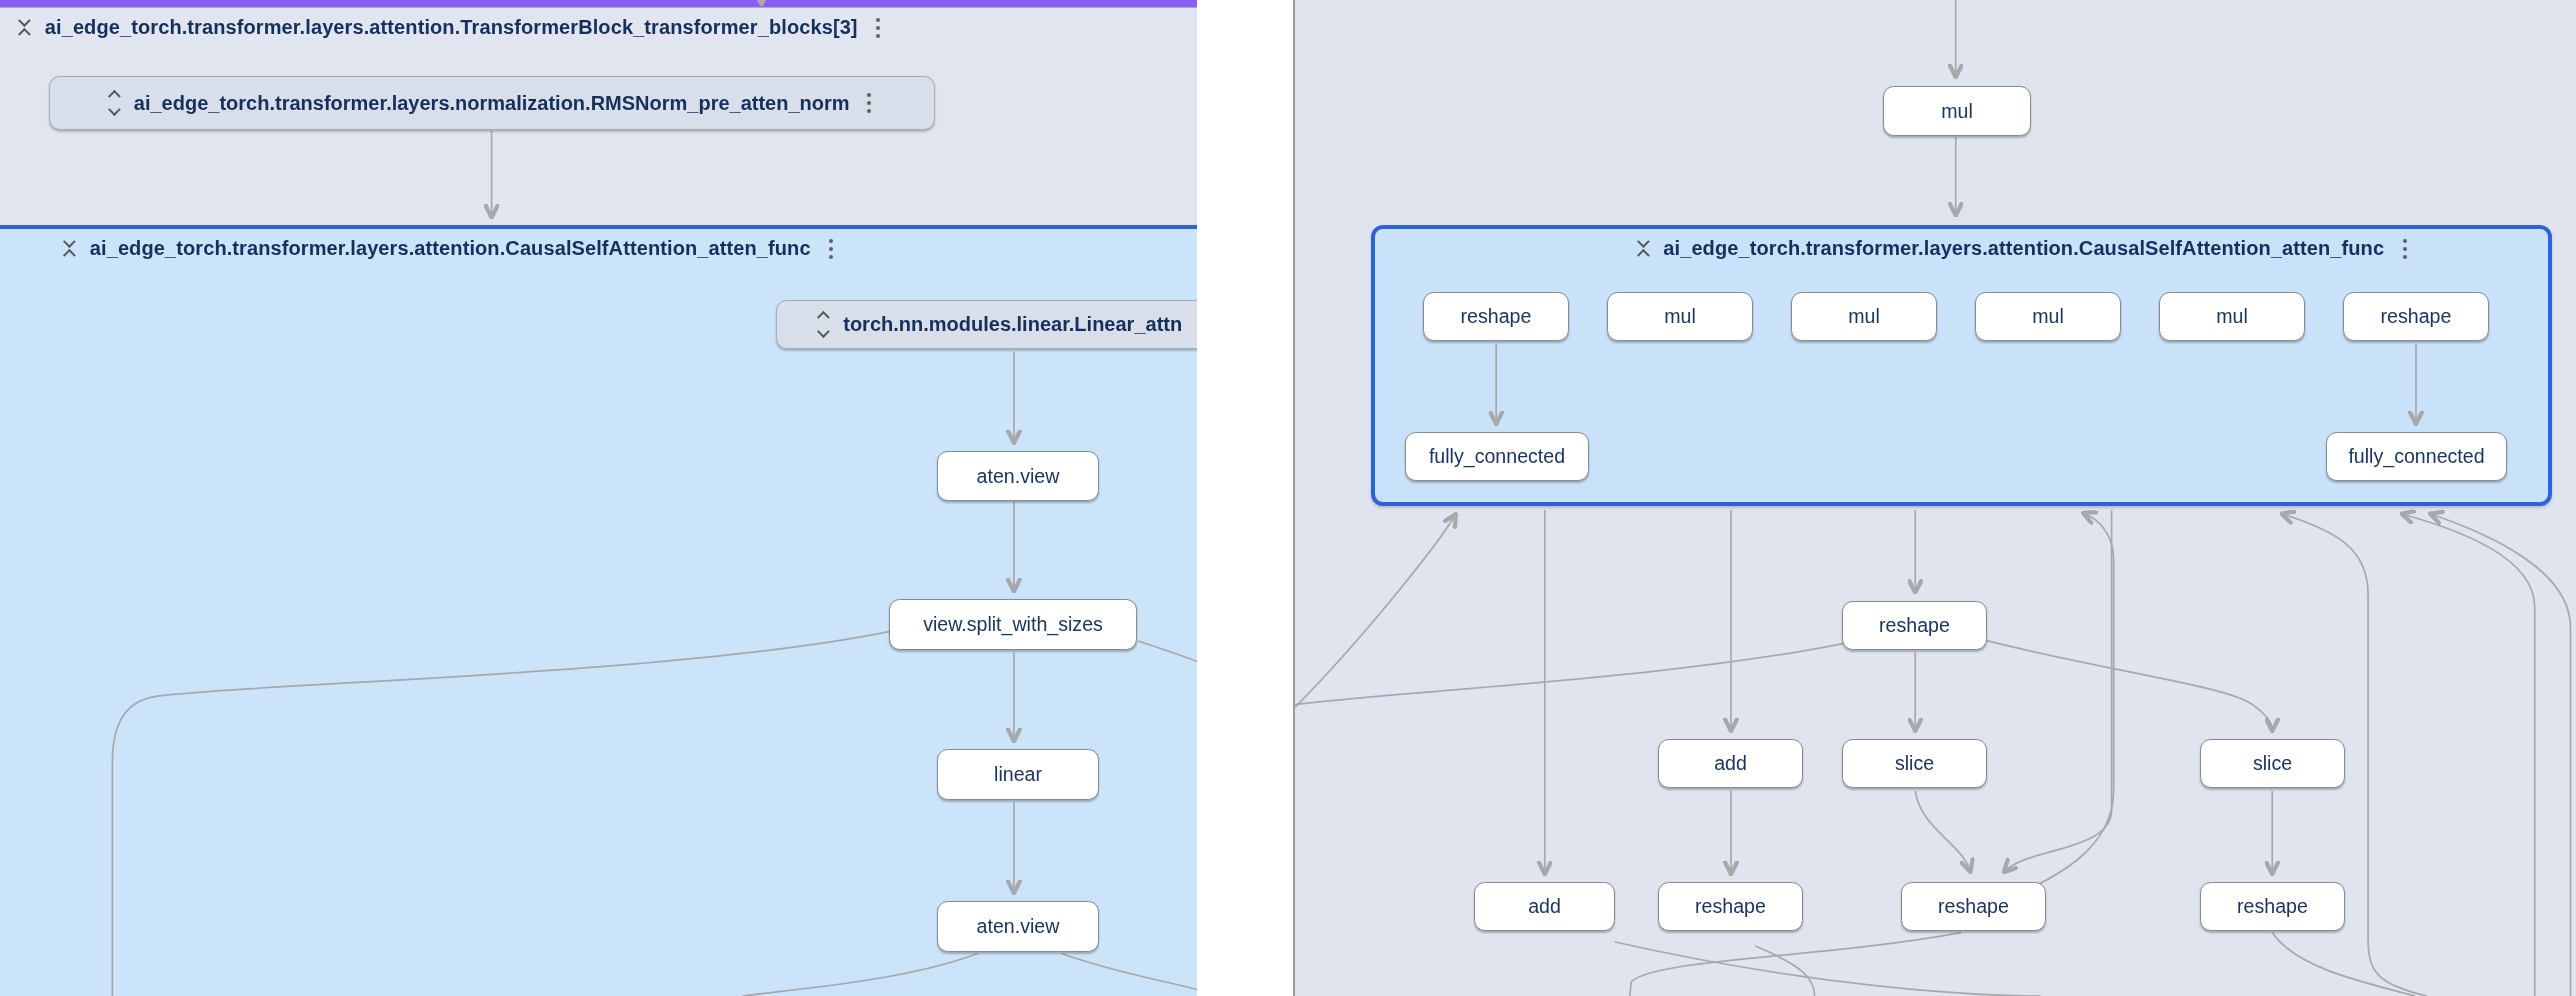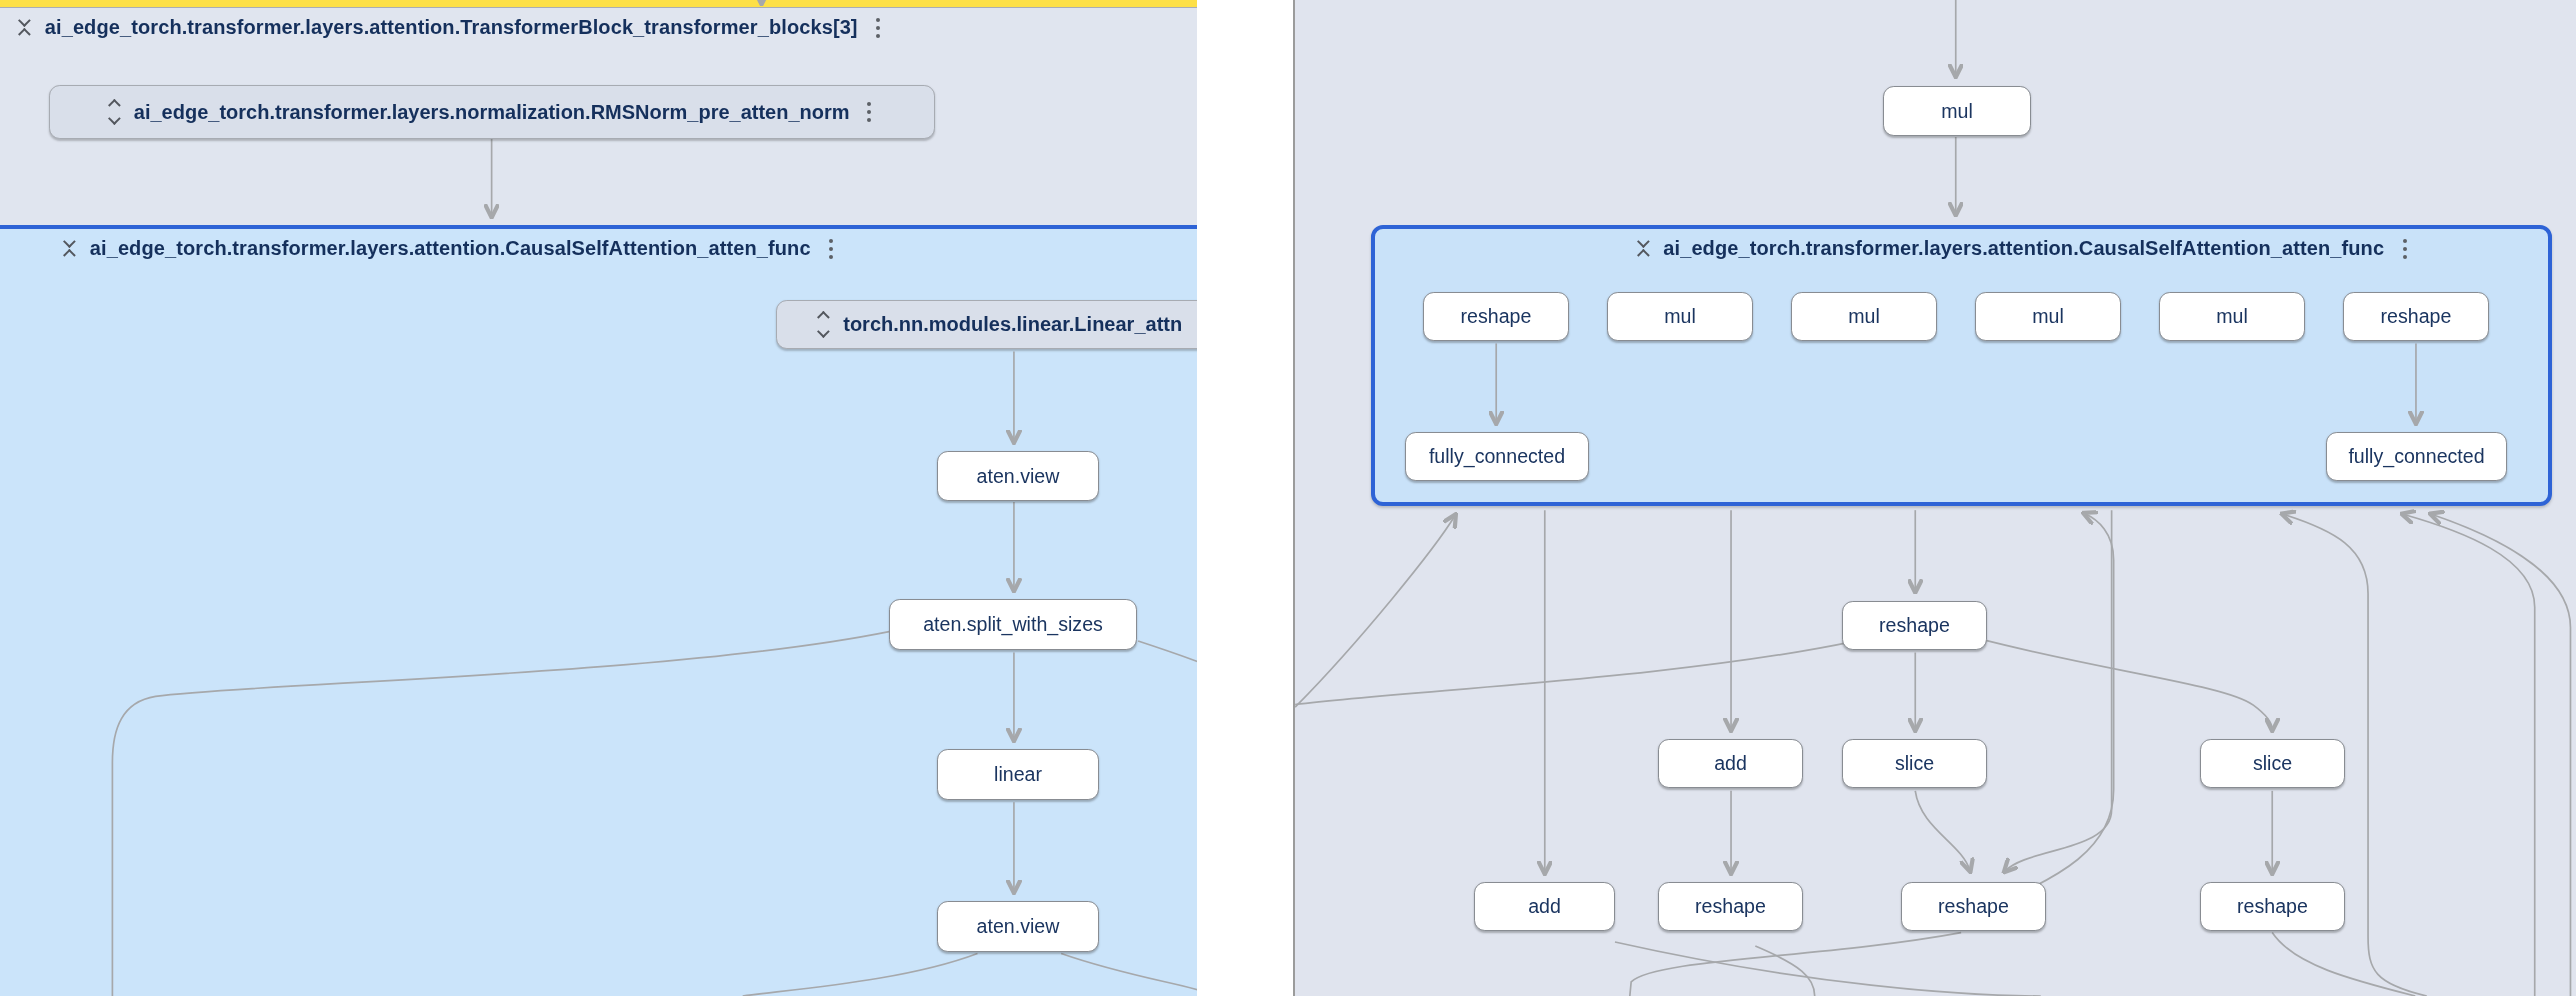--- a/index.html
+++ b/index.html
@@ -8,7 +8,7 @@
   #stage { position:relative; width:2576px; height:996px; }
 
   .pane { position:absolute; top:0; height:996px; overflow:hidden; }
-  #left-pane  { left:0; width:1197px; background:#fde047; }
+  #left-pane  { left:0; width:1197px; background:#8b5cf6; }
   #right-pane { left:1295px; width:1458px; background:#e0e4ee; }
   #pane-divider { position:absolute; left:1293px; top:0; width:2px; height:996px;
                   background:#9b9b9b; z-index:50; }

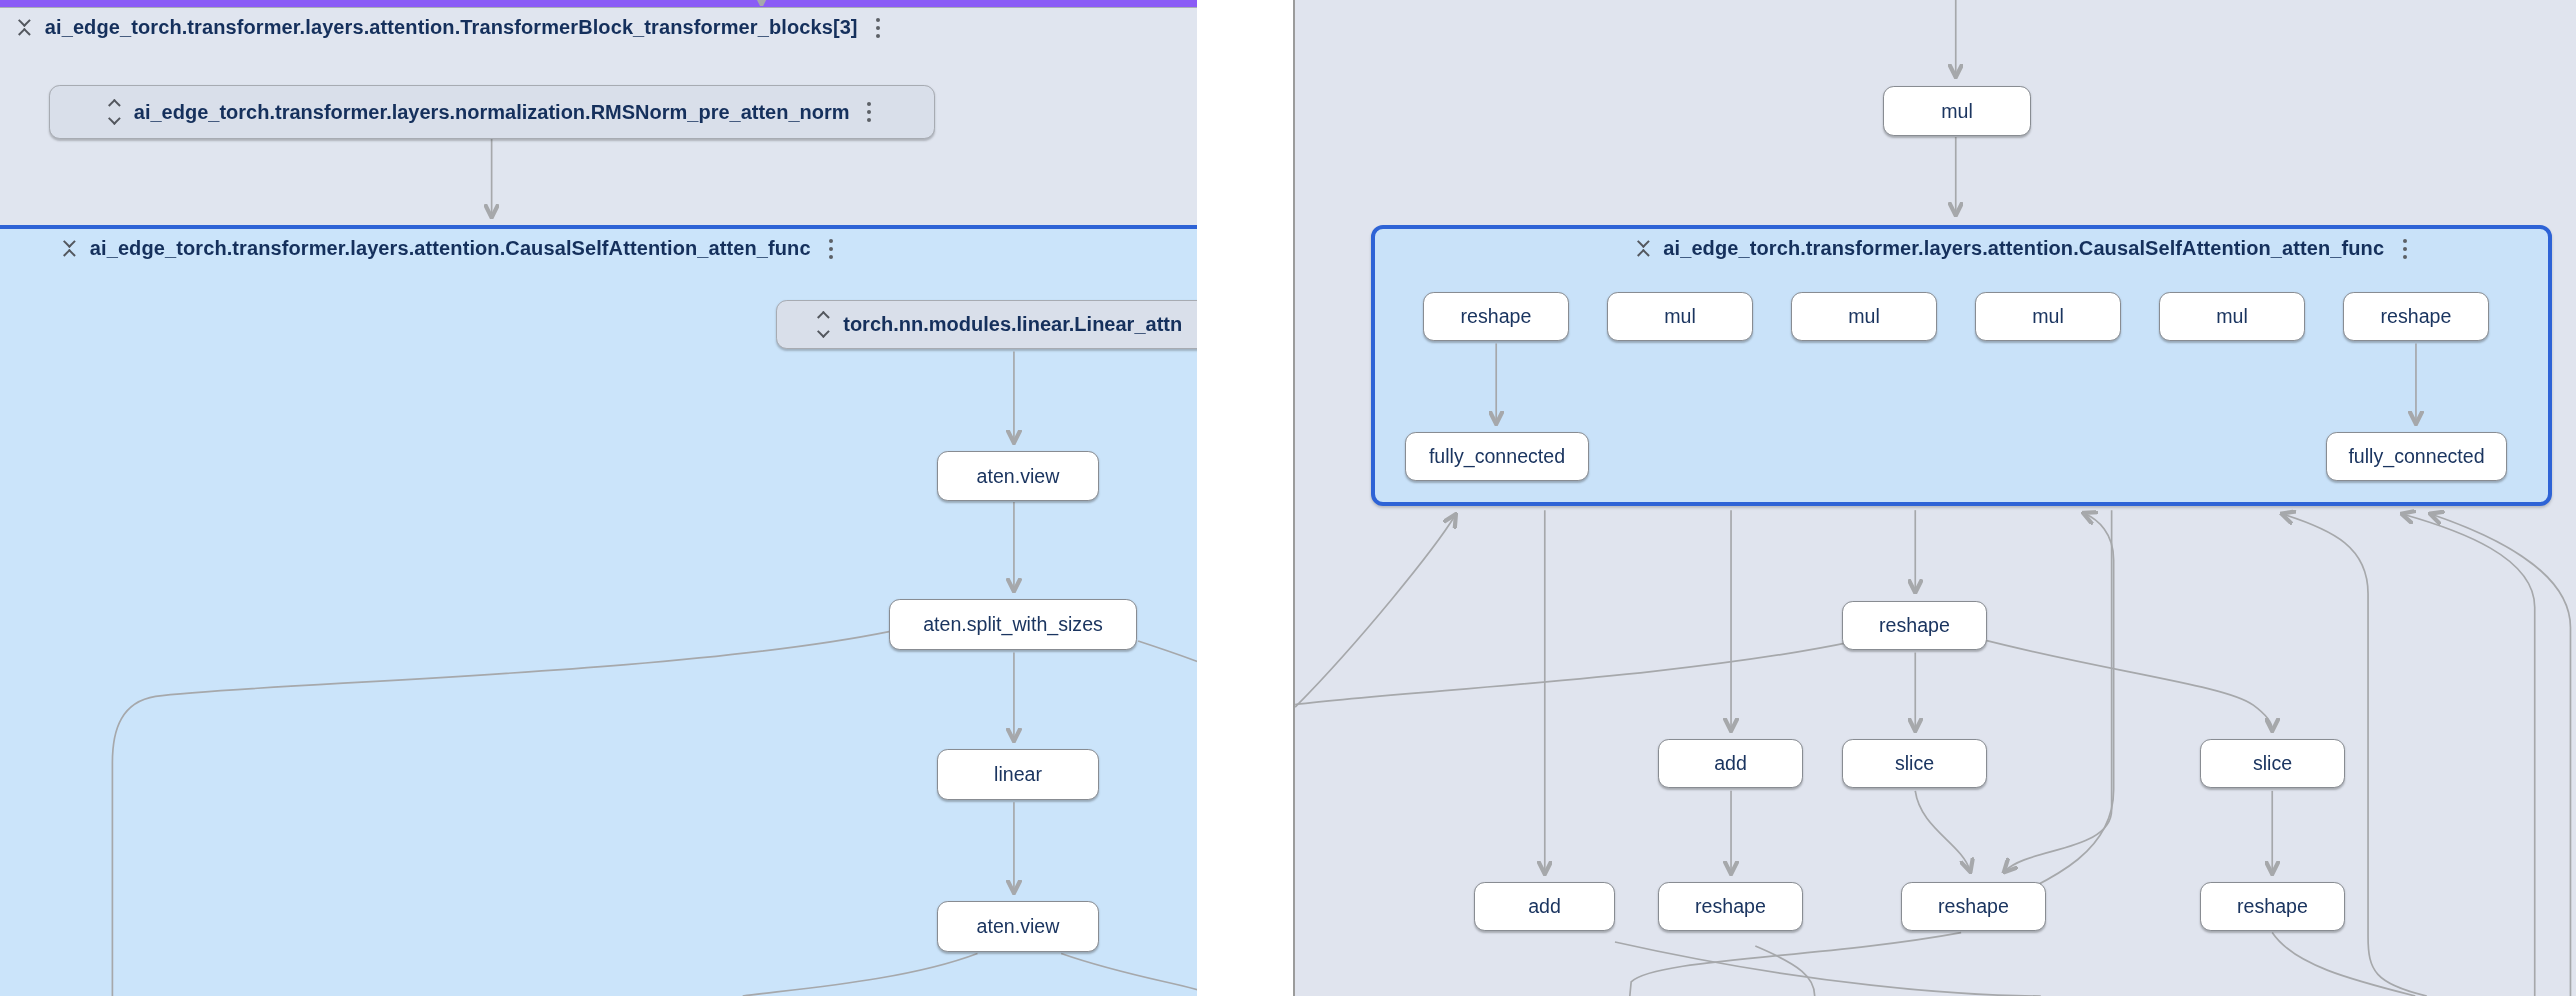--- a/index.html
+++ b/index.html
@@ -94,7 +94,7 @@
         </span>
     </div>
 
-    <div class="node collapsed-node" style="left:49px; top:76px; width:886px; height:54px;margin-top:9px;">
+    <div class="node collapsed-node" style="left:49px; top:76px; width:886px; height:54px;">
       <span class="unfold">
           <i class="chv up"></i>
           <i class="chv down"></i>

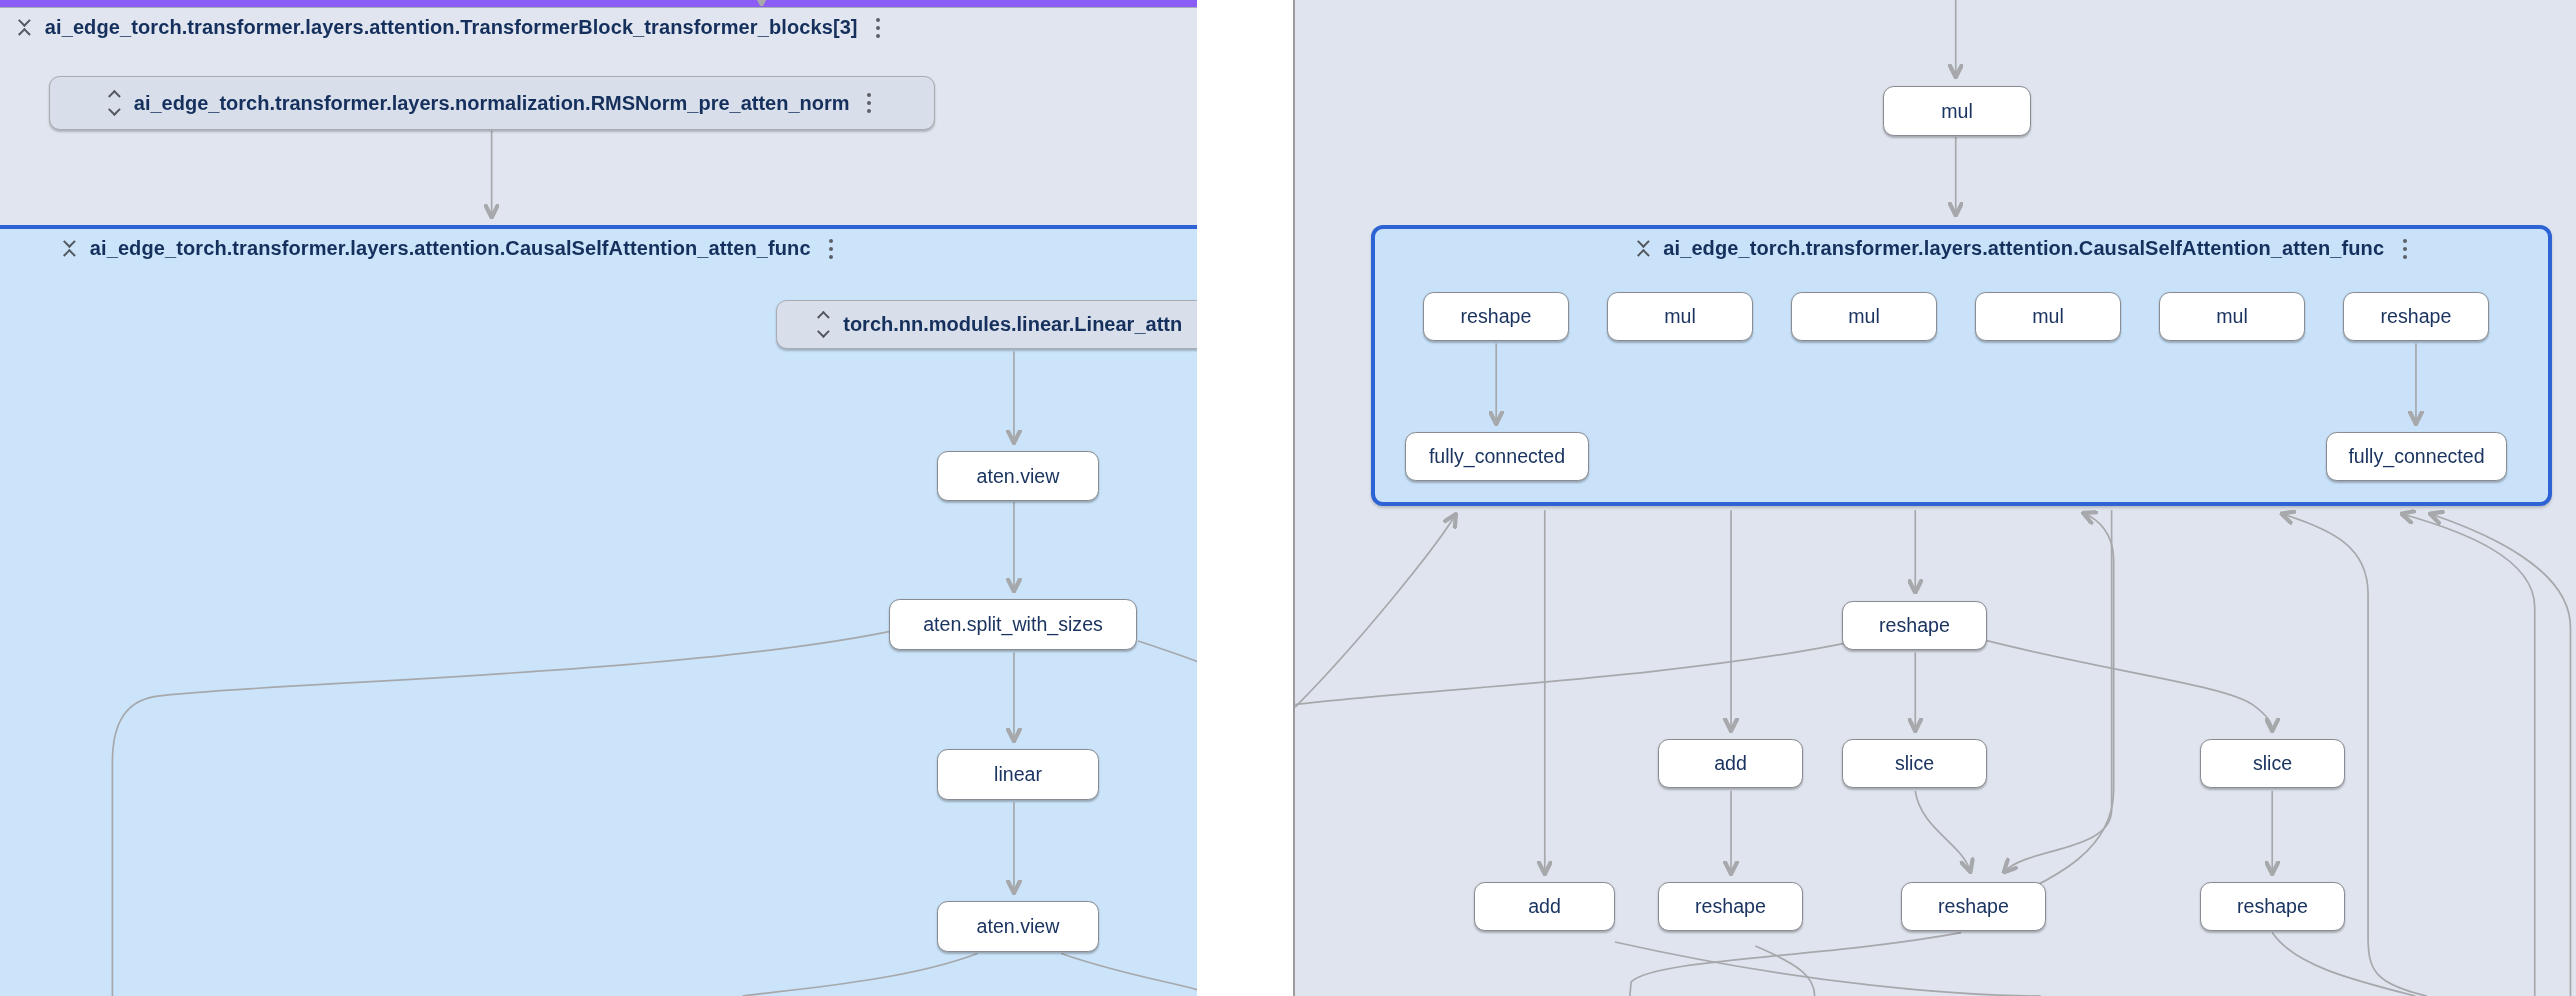--- a/index.html
+++ b/index.html
@@ -137,7 +137,7 @@
       <span class="op-label">aten.view</span>
     </div>
     <div class="node op-node" style="left:889px; top:599px; width:248px; height:51px;">
-      <span class="op-label">aten.split_with_sizes</span>
+      <span class="op-label">view.split_with_sizes</span>
     </div>
     <div class="node op-node" style="left:937px; top:749px; width:162px; height:51px;">
       <span class="op-label">linear</span>

